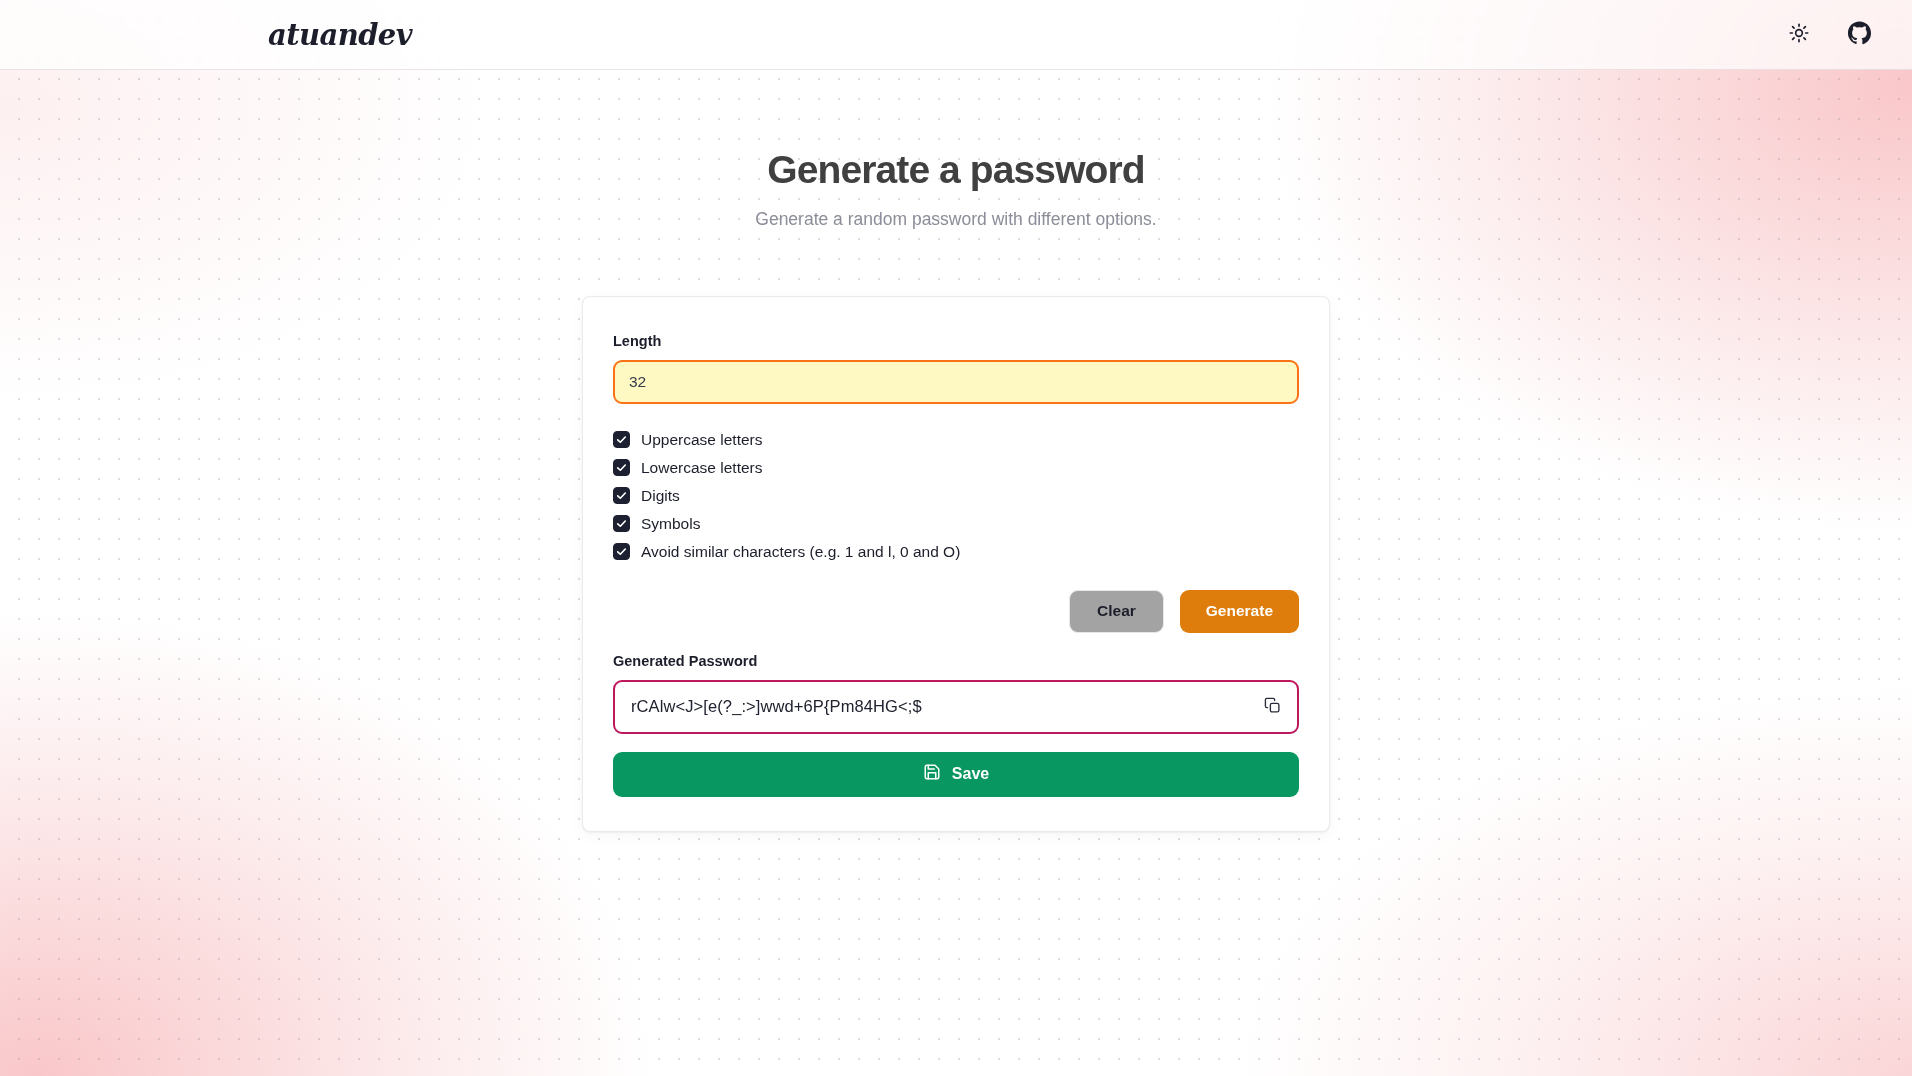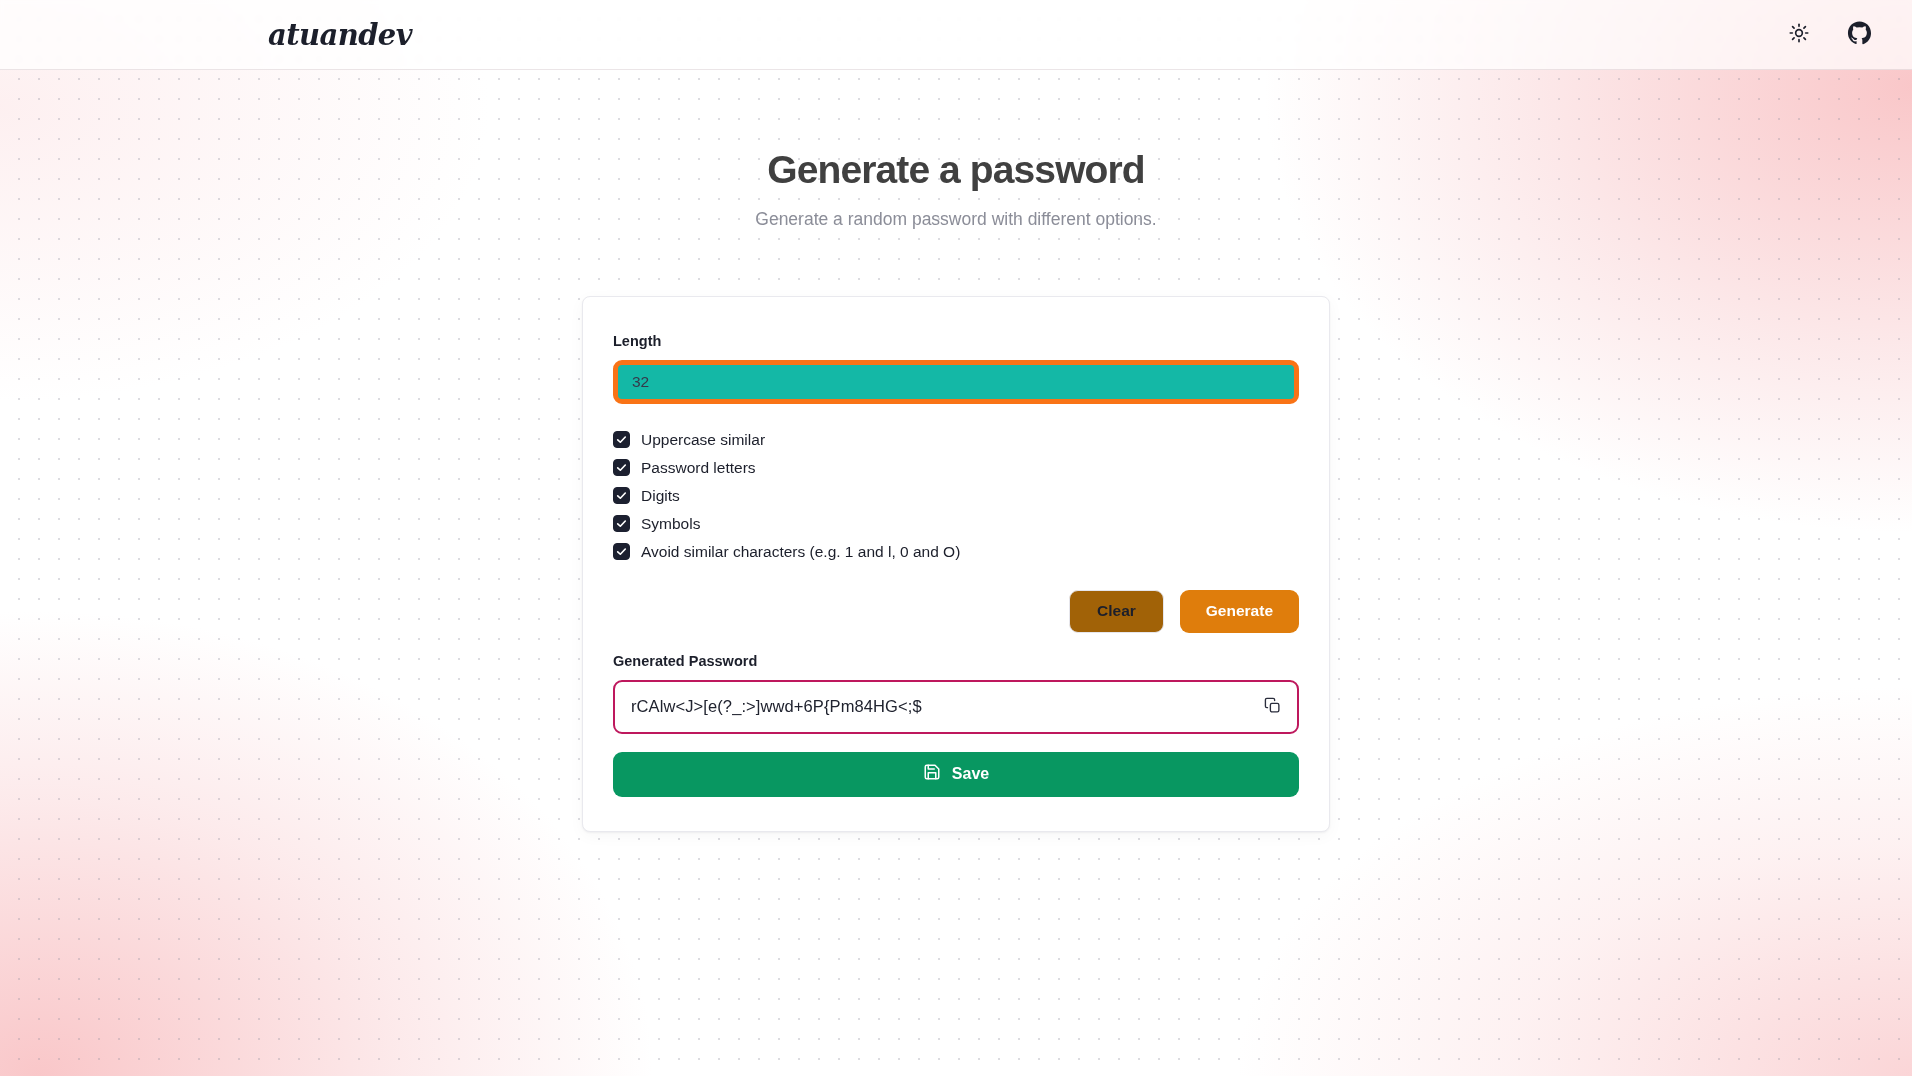--- a/index.html
+++ b/index.html
@@ -118,13 +118,13 @@
   .text-input {
     width: 100%;
     height: 44px;
-    border: 5px solid #f97316;
+    border: 2px solid #f97316;
     border-radius: 9px;
     padding: 8px 14px;
     font-family: "Liberation Sans", sans-serif;
     font-size: 15.5px;
     color: #35384a;
-    background: #14b8a6;
+    background: #fef9c3;
     outline: none;
   }
   .text-input::placeholder { color: #a7a9b4; }

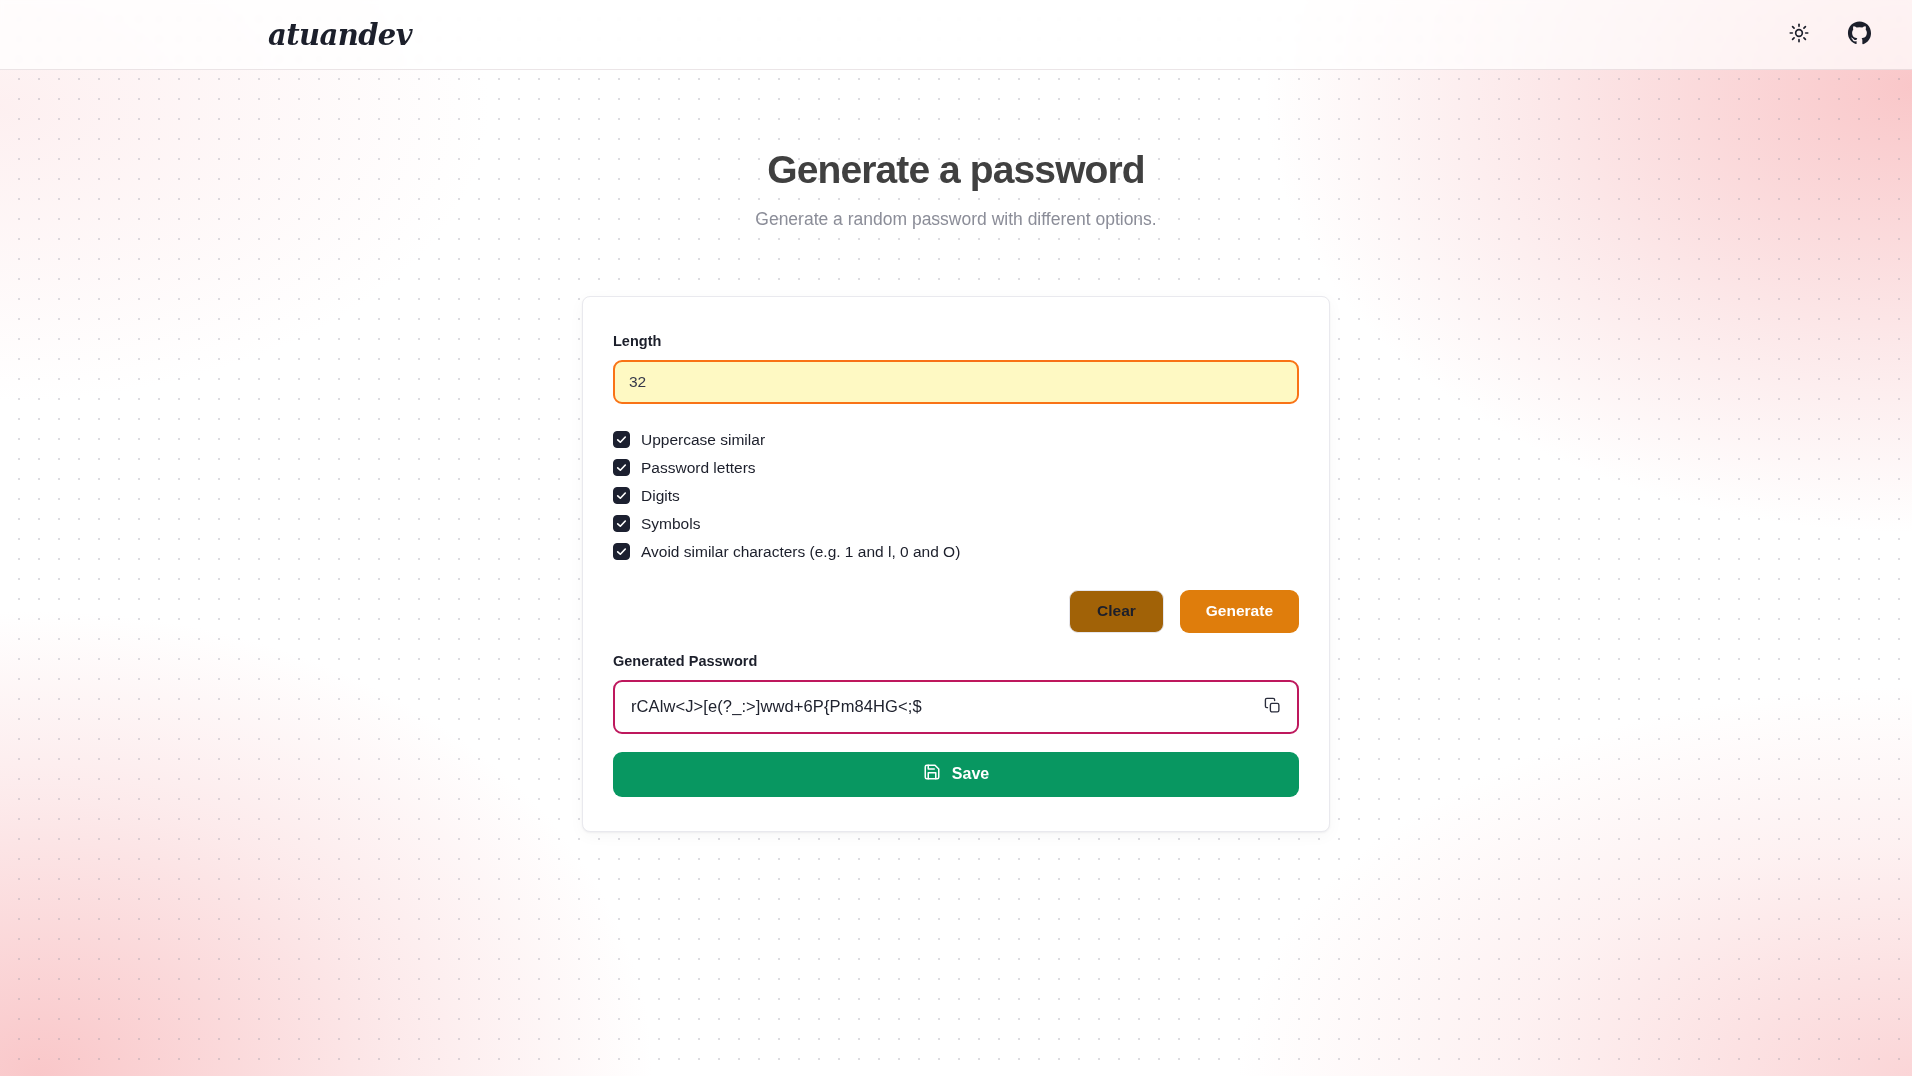--- a/index.html
+++ b/index.html
@@ -294,7 +294,7 @@
               <polyline points="2.5,8.5 6.3,12 13.5,4.4"></polyline>
             </svg>
         </span>
-        <span class="option-label">Uppercase similar</span>
+        <span class="option-label">Uppercase letters</span>
       </div>
 
       <div class="option-row">

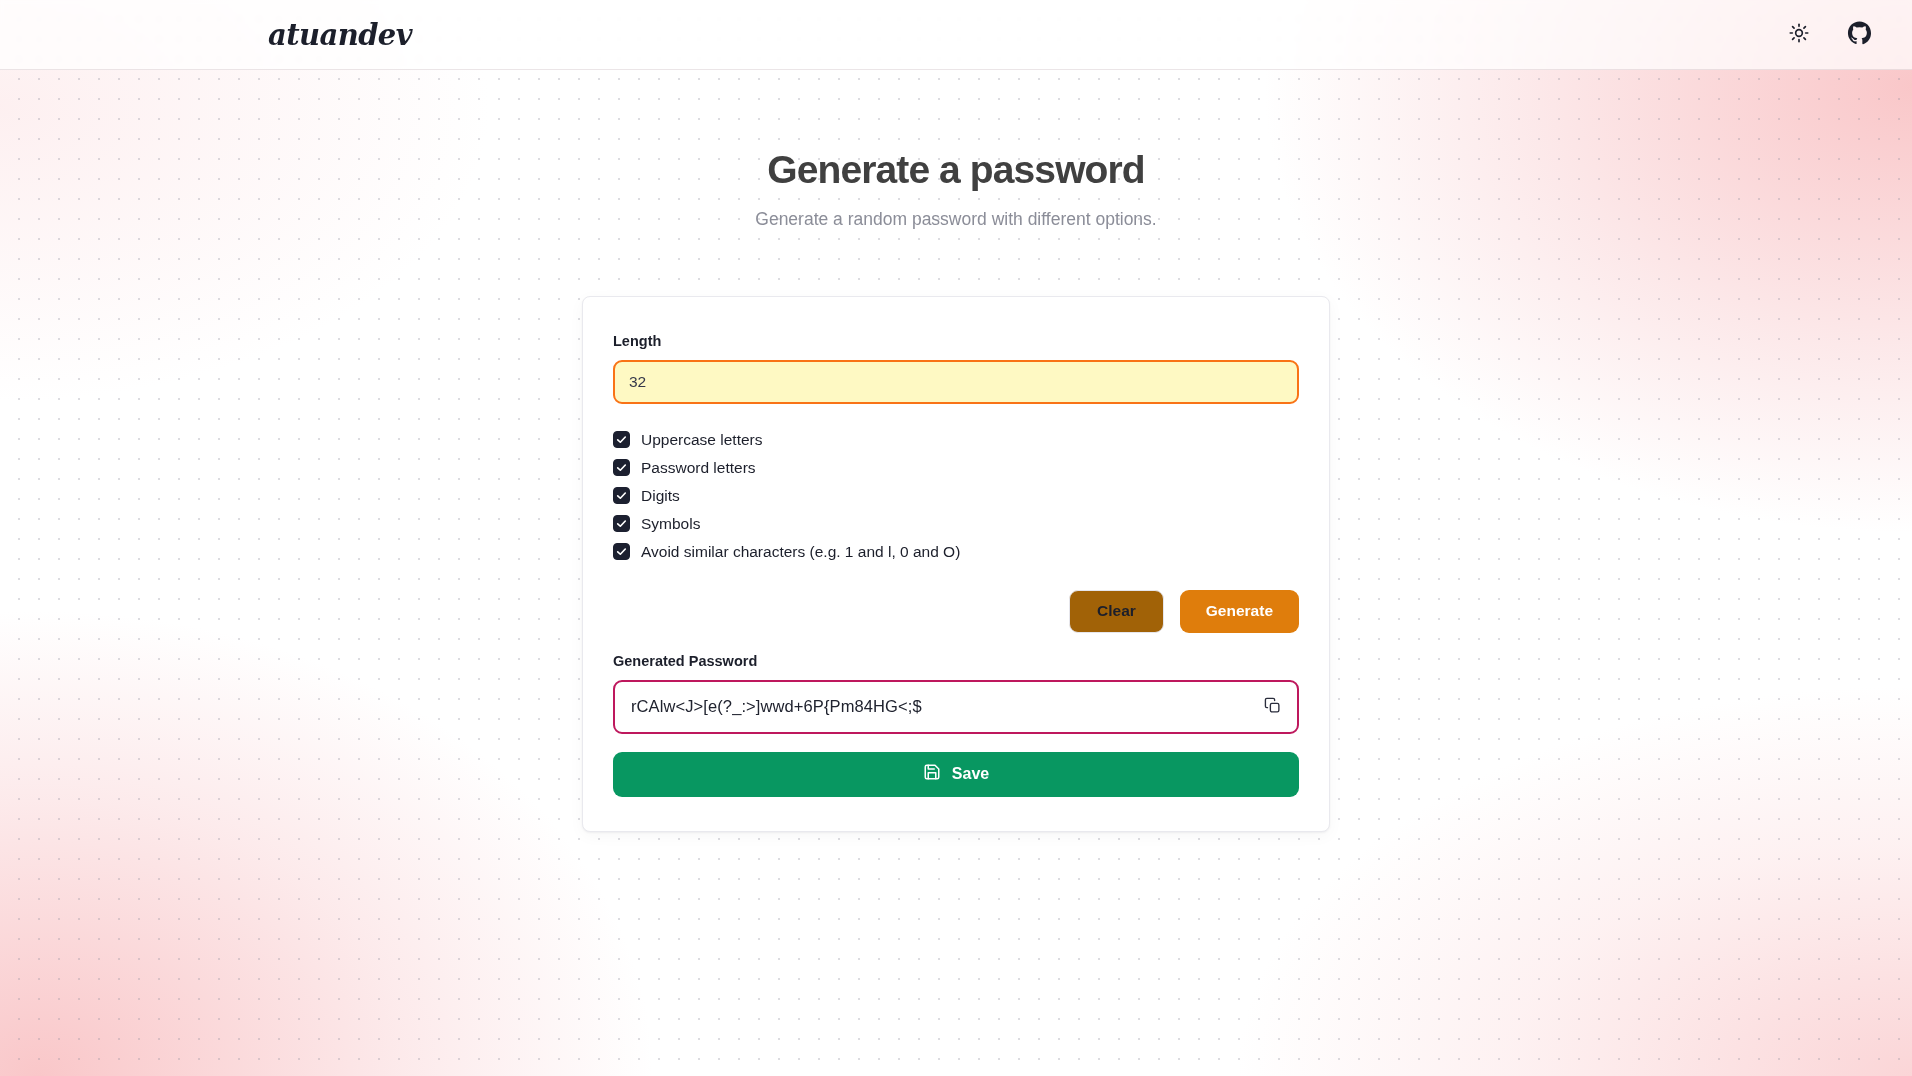--- a/index.html
+++ b/index.html
@@ -303,7 +303,7 @@
               <polyline points="2.5,8.5 6.3,12 13.5,4.4"></polyline>
             </svg>
         </span>
-        <span class="option-label">Password letters</span>
+        <span class="option-label">Lowercase letters</span>
       </div>
 
       <div class="option-row">

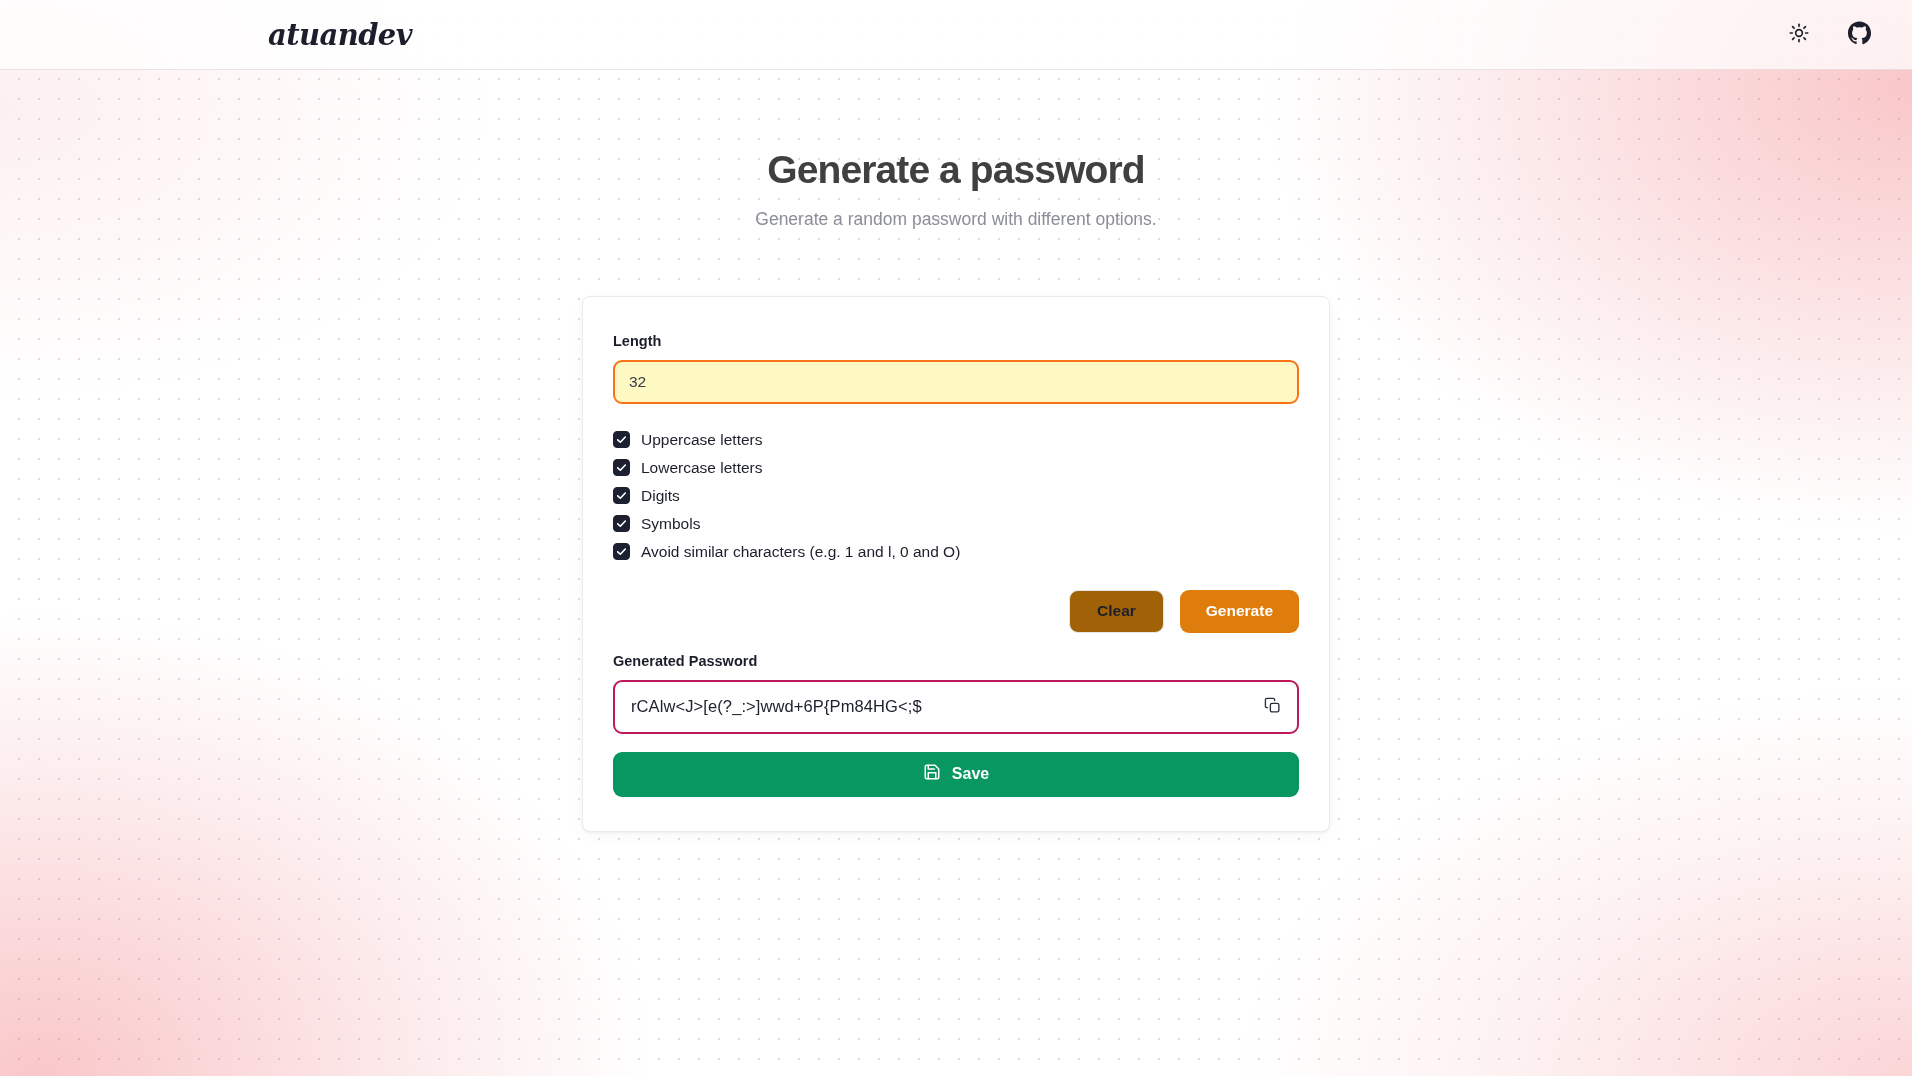--- a/index.html
+++ b/index.html
@@ -179,7 +179,7 @@
     border: 1px solid transparent;
   }
   #clear-button {
-    background: #a16207;
+    background: #a3a3a3;
     border-color: #e6e6ec;
     color: #1c1f2b;
     padding: 16px 27px;

